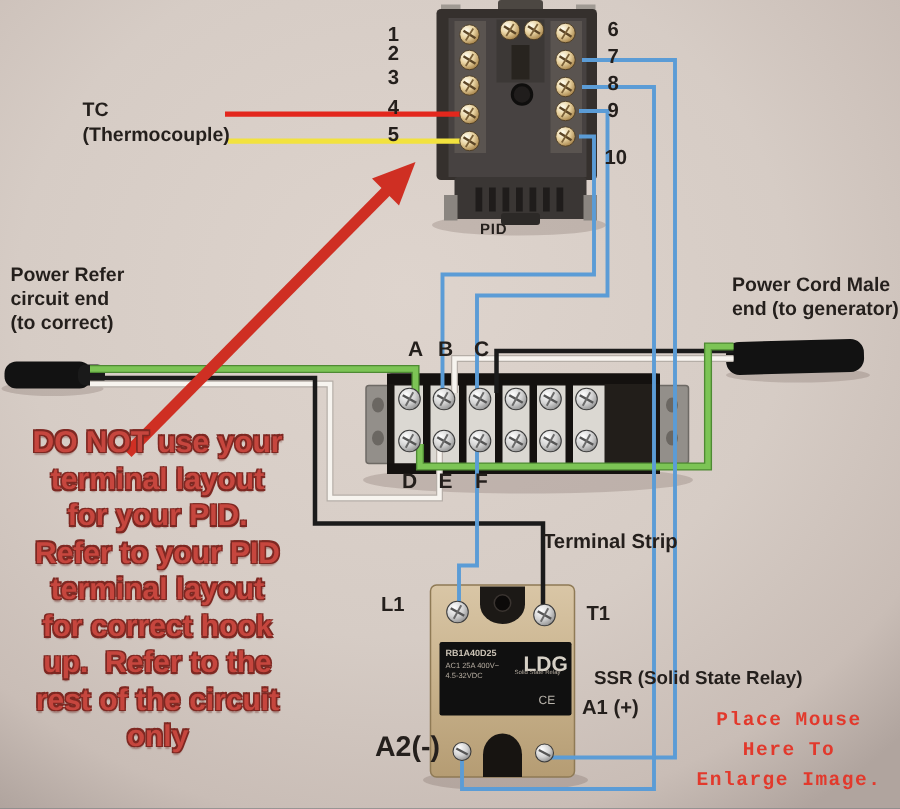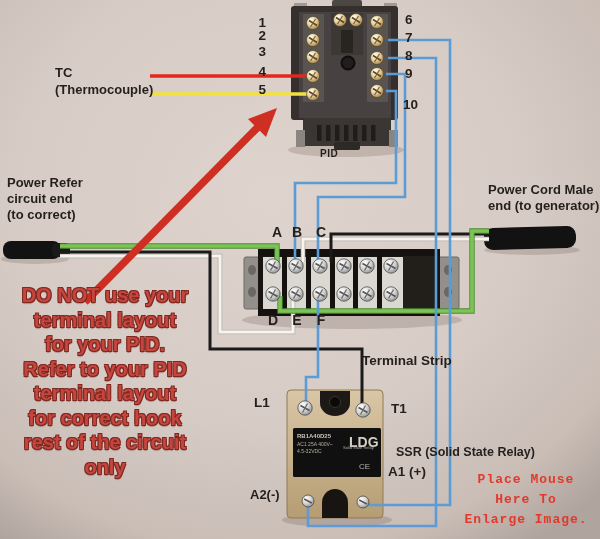--- a/index.html
+++ b/index.html
@@ -247,6 +247,7 @@
   <div class="warn-line">Refer to your PID</div>
   <div class="warn-line">terminal layout</div>
   <div class="warn-line">for correct hook</div>
+  <div class="warn-line">up.  Refer to the</div>
   <div class="warn-line">rest of the circuit</div>
   <div class="warn-line">only</div>
 </div>

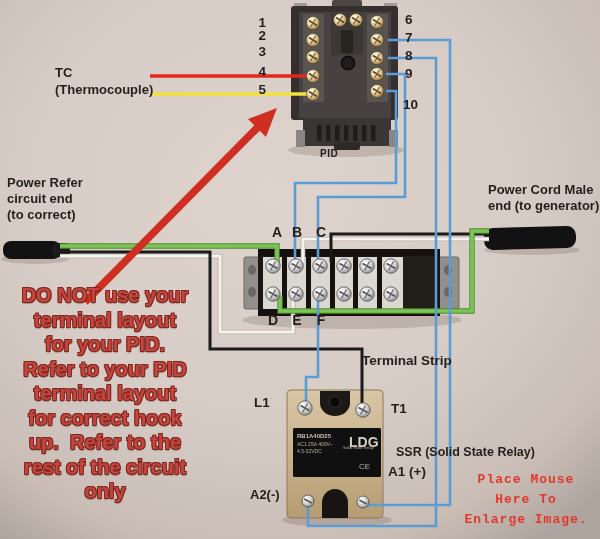--- a/index.html
+++ b/index.html
@@ -254,7 +254,7 @@
 
 <div class="lbl" style="left:254px;top:395px;font-size:13.5px;">L1</div>
 <div class="lbl" style="left:391px;top:401px;font-size:13.5px;">T1</div>
-<div class="lbl" style="left:250px;top:488px;font-size:13px;">A2(-)</div>
+<div class="lbl" style="left:250px;top:488px;font-size:19px;">A2(-)</div>
 <div class="lbl" style="left:388px;top:464px;font-size:13.5px;">A1 (+)</div>
 <div class="lbl" style="left:396px;top:445px;font-size:12.5px;">SSR (Solid State Relay)</div>
 

